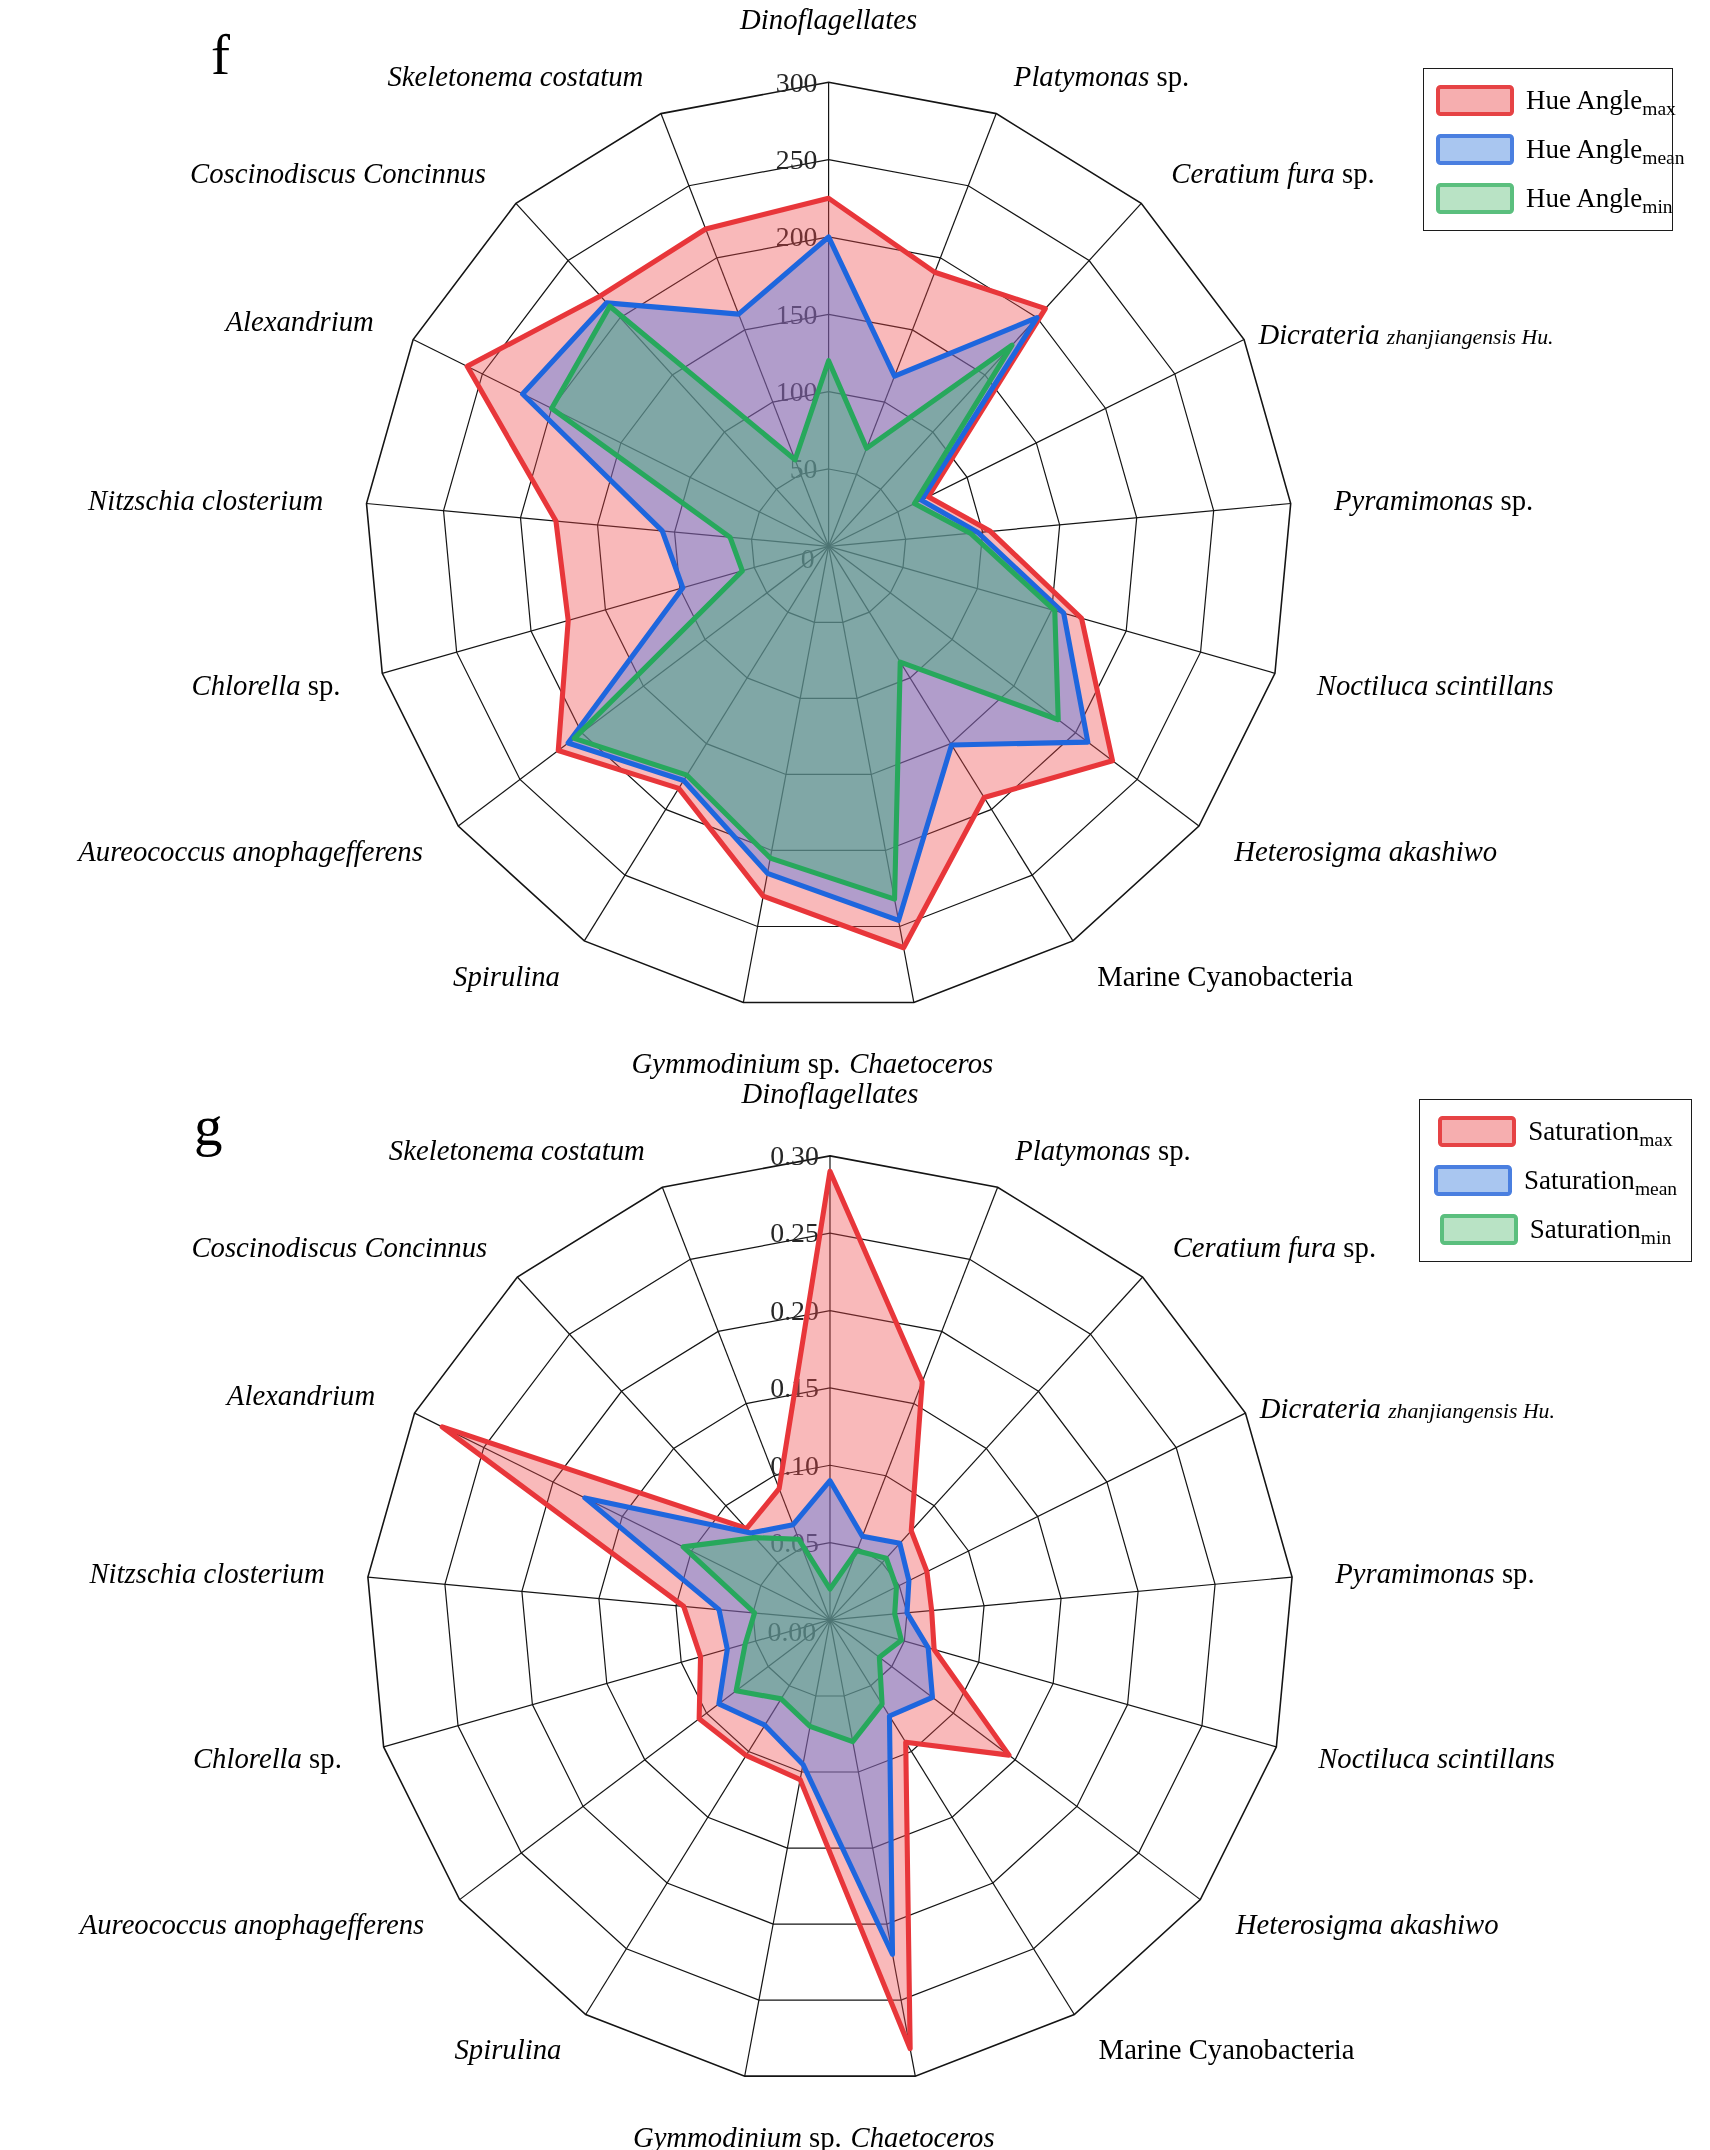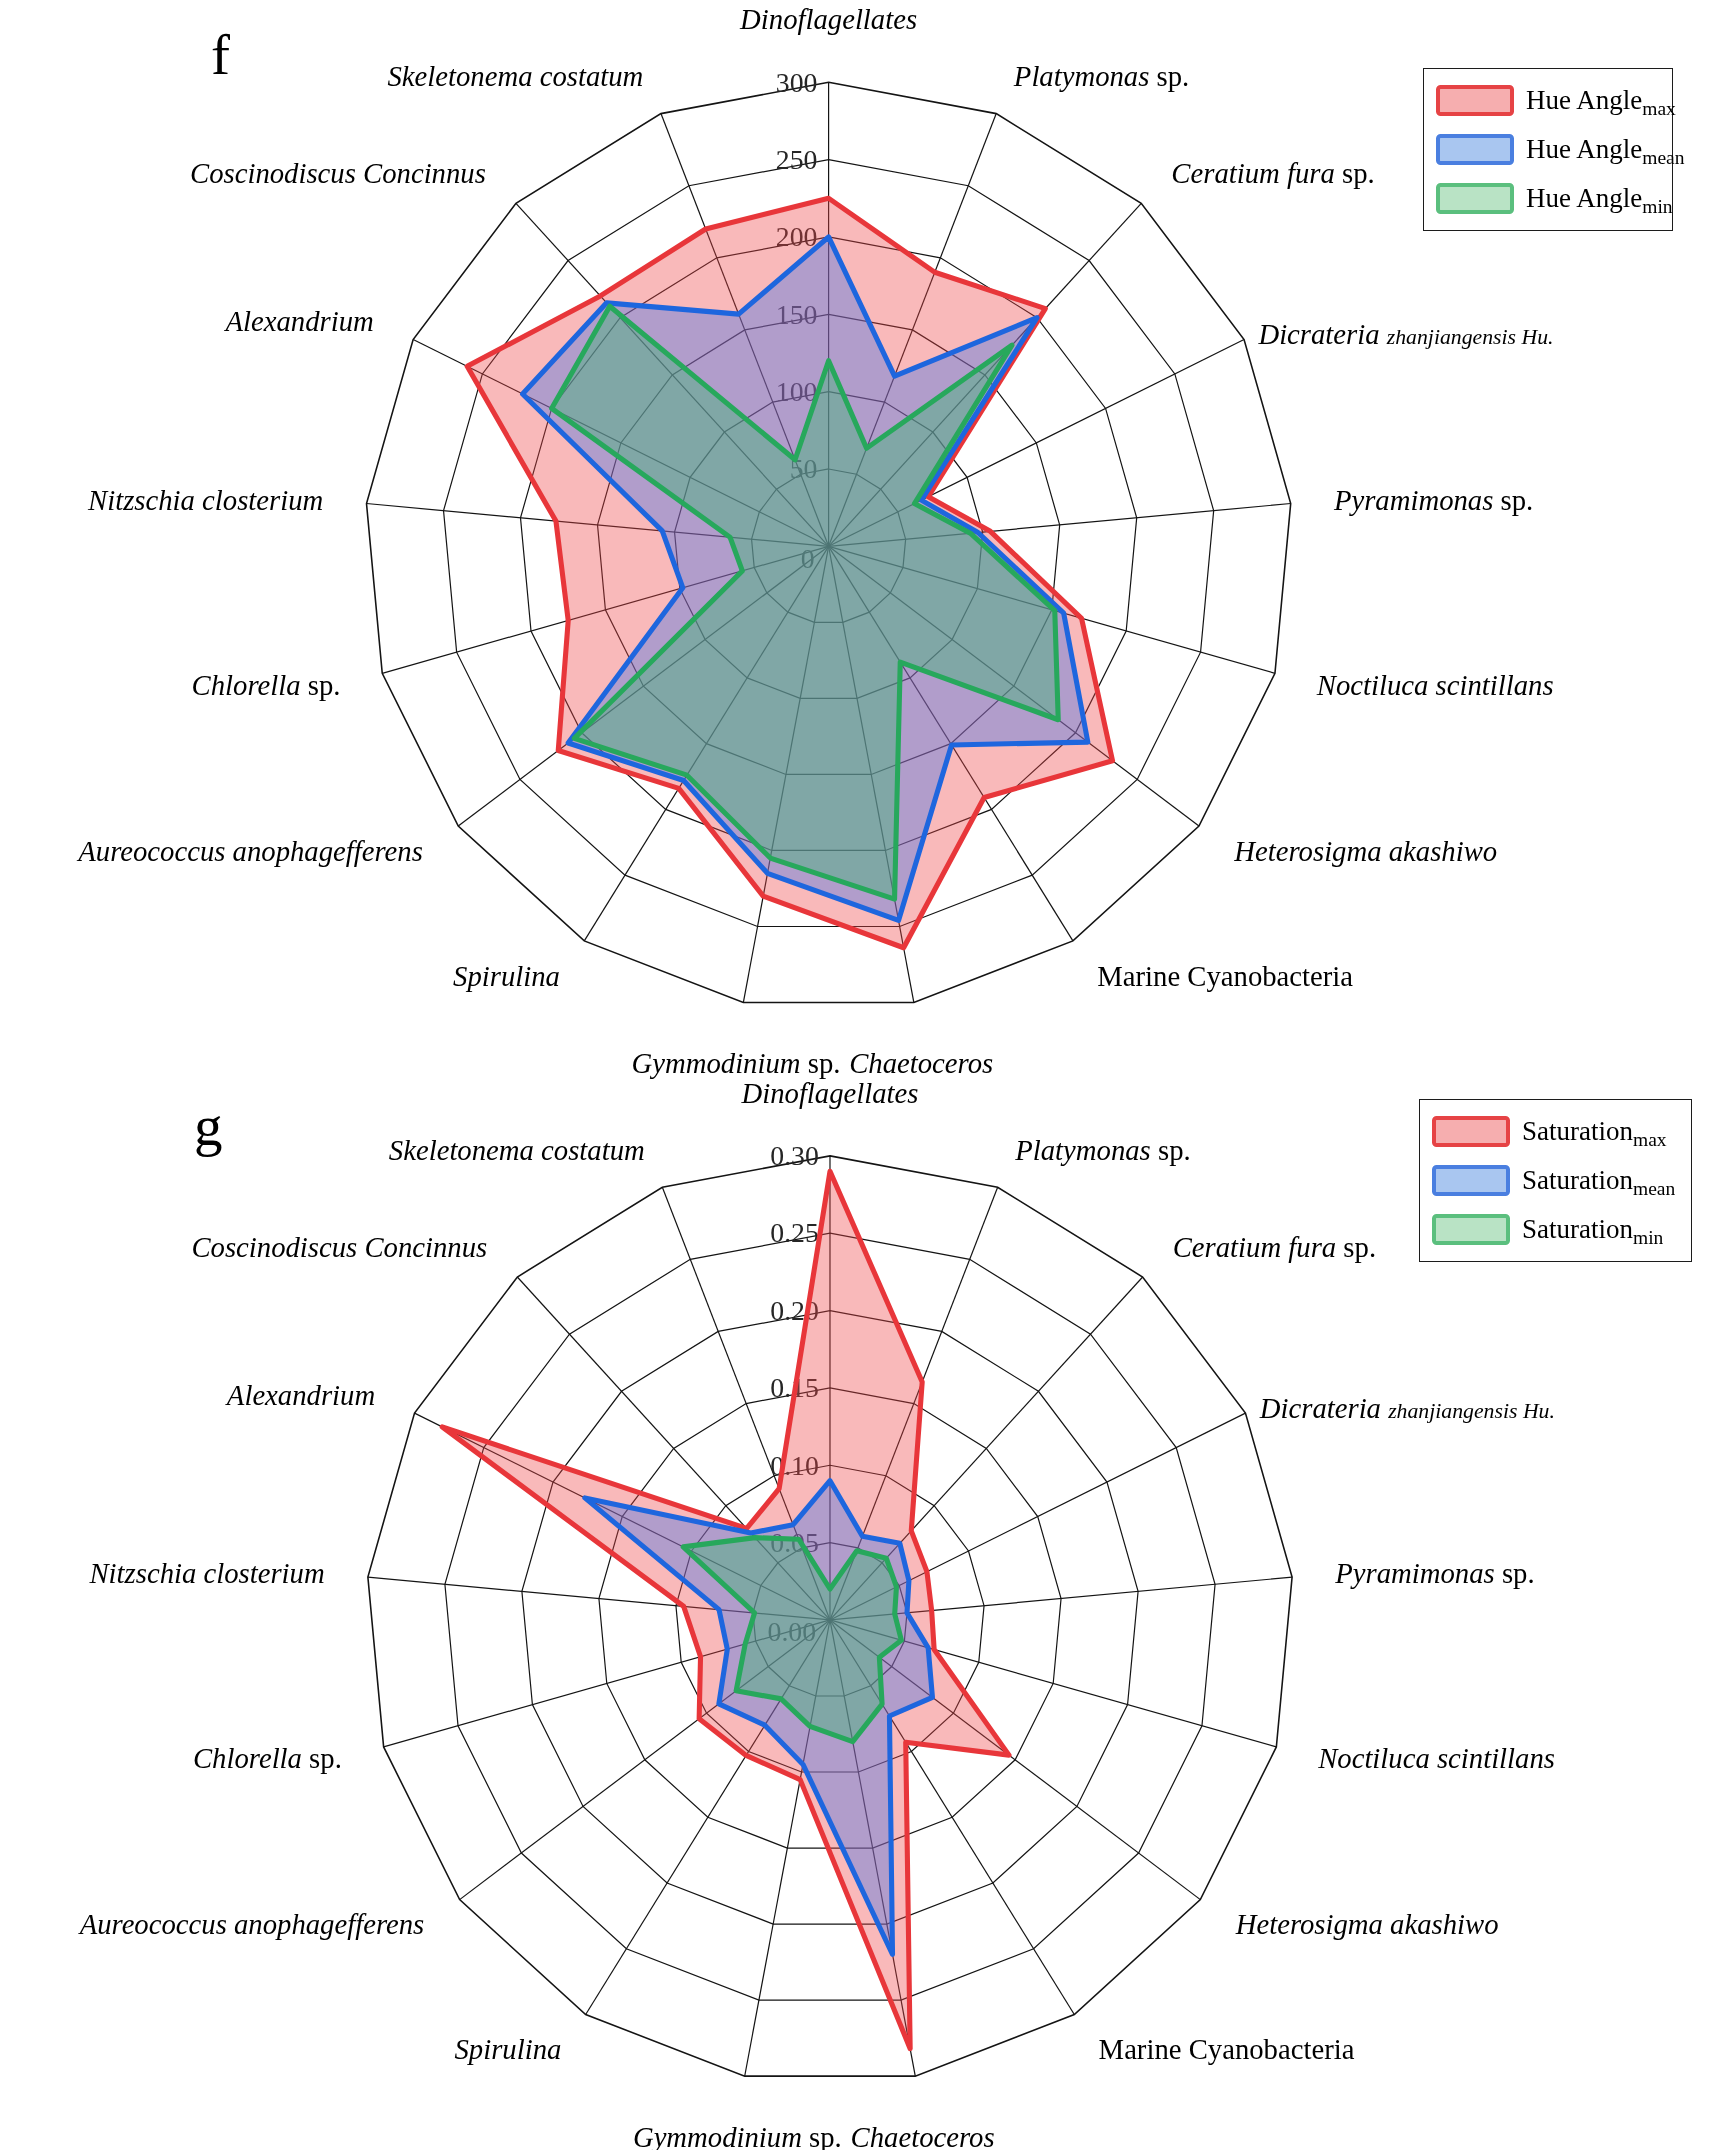--- a/index.html
+++ b/index.html
@@ -12,7 +12,7 @@
   .legend{position:absolute;border:1.9px solid #1c1c1c;background:#ffffff;box-sizing:border-box;
           display:flex;flex-direction:column;justify-content:space-around;padding:7.4px 12px;}
   #legend-f{left:1423px;top:68px;width:250px;height:163px;}
-  #legend-g{left:1419px;top:1099px;width:273px;height:163px;}
+  #legend-g{left:1419px;top:1099px;width:273px;height:163px;align-items:center;}
   .legend-row{display:flex;align-items:center;gap:12px;}
   .legend-swatch{width:78px;height:31px;border:4.2px solid #000;border-radius:4.6px;box-sizing:border-box;flex:0 0 auto;}
   .legend-text{font-family:"Liberation Serif", serif;font-size:27px;color:#000;white-space:nowrap;line-height:1;}

